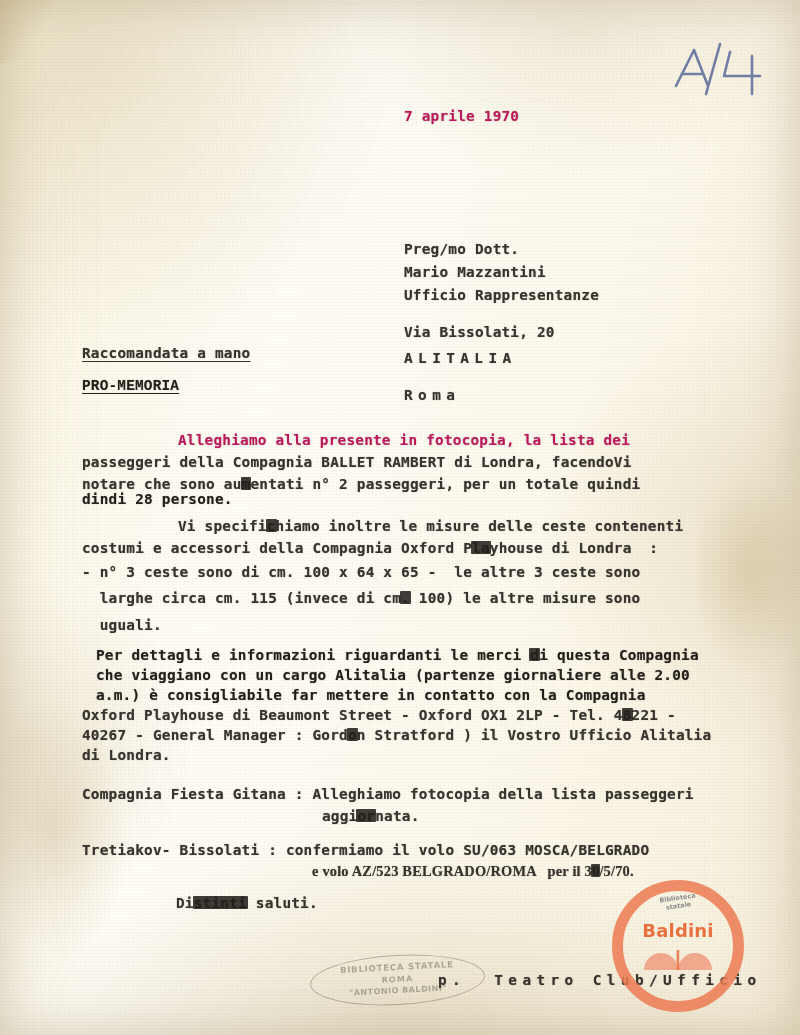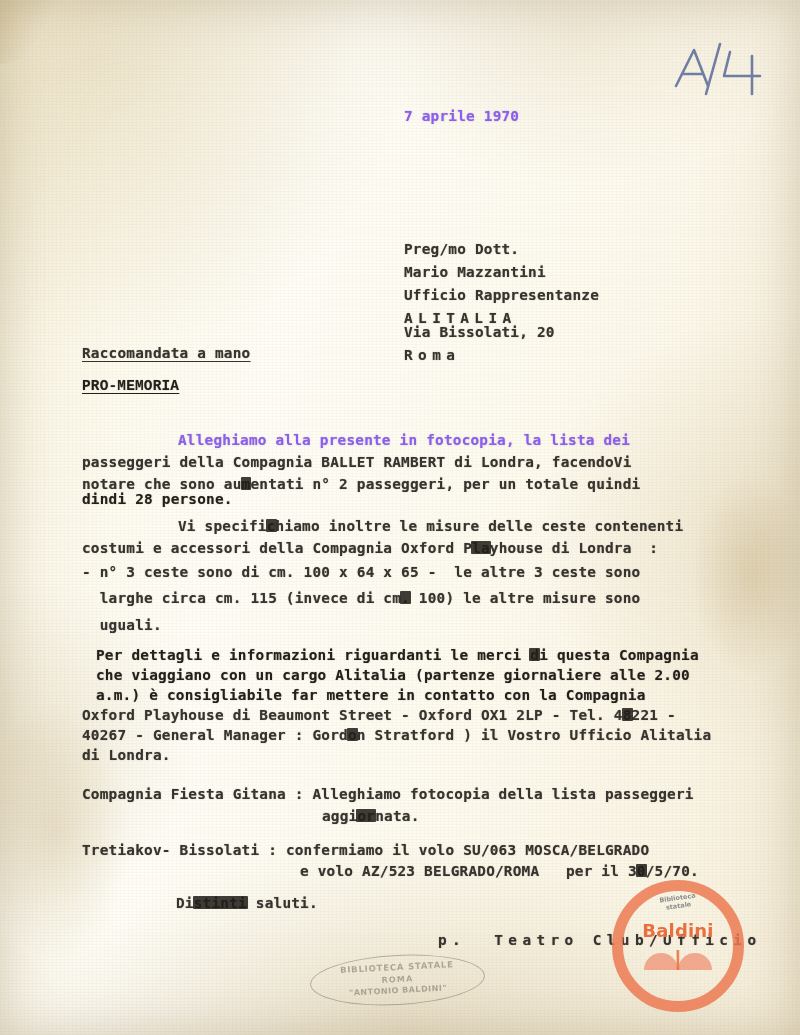--- a/index.html
+++ b/index.html
@@ -90,7 +90,7 @@
     font-weight: 700;
     text-shadow: 0 0 1.1px rgba(70,62,52,.55);
   }
-  .tx.light  { color: #8b5cf6; font-weight: 700; text-shadow: 0 0 1.4px rgba(120,110,96,.5); }
+  .tx.light  { color: #be185d; font-weight: 700; text-shadow: 0 0 1.4px rgba(120,110,96,.5); }
   .tx.dark   { color: #231f1b; }
   .tx.spaced { letter-spacing: 5.4px; }
   .tx.u      { text-decoration: underline; text-underline-offset: 3px; text-decoration-thickness: 1.3px; }

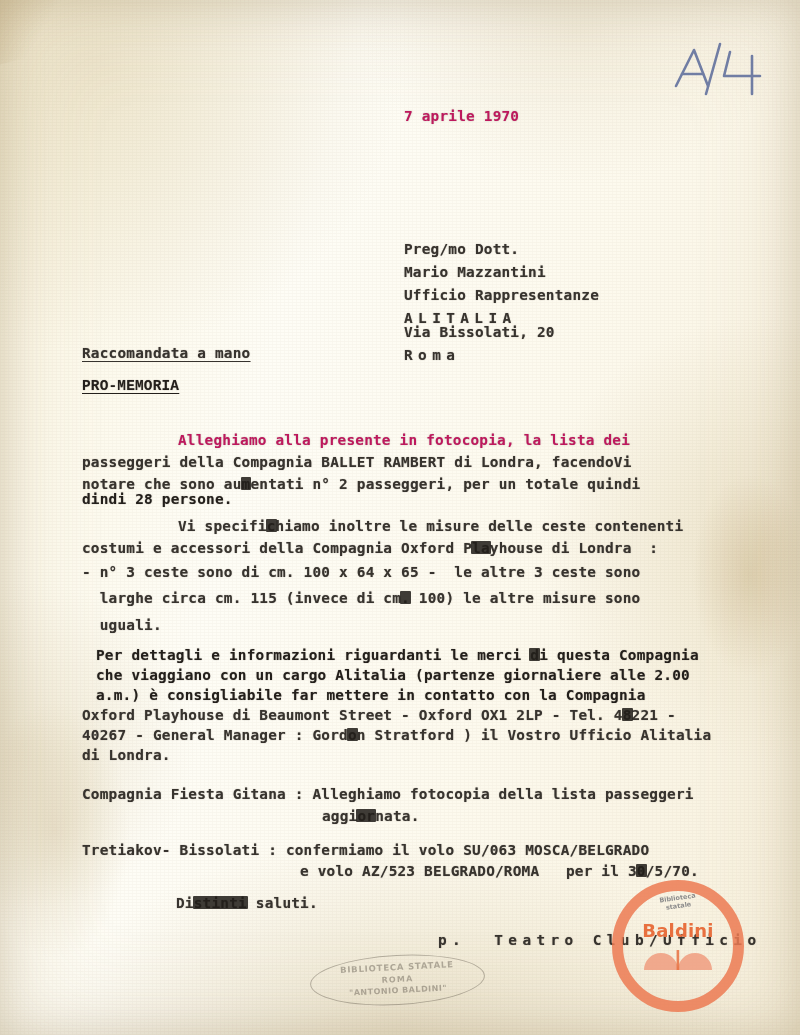--- a/index.html
+++ b/index.html
@@ -92,7 +92,7 @@
   }
   .tx.light  { color: #be185d; font-weight: 700; text-shadow: 0 0 1.4px rgba(120,110,96,.5); }
   .tx.dark   { color: #231f1b; }
-  .tx.spaced { letter-spacing: 5.4px; }
+  .tx.spaced { letter-spacing: 5.4px; margin-top: 40px; }
   .tx.u      { text-decoration: underline; text-underline-offset: 3px; text-decoration-thickness: 1.3px; }
 
   

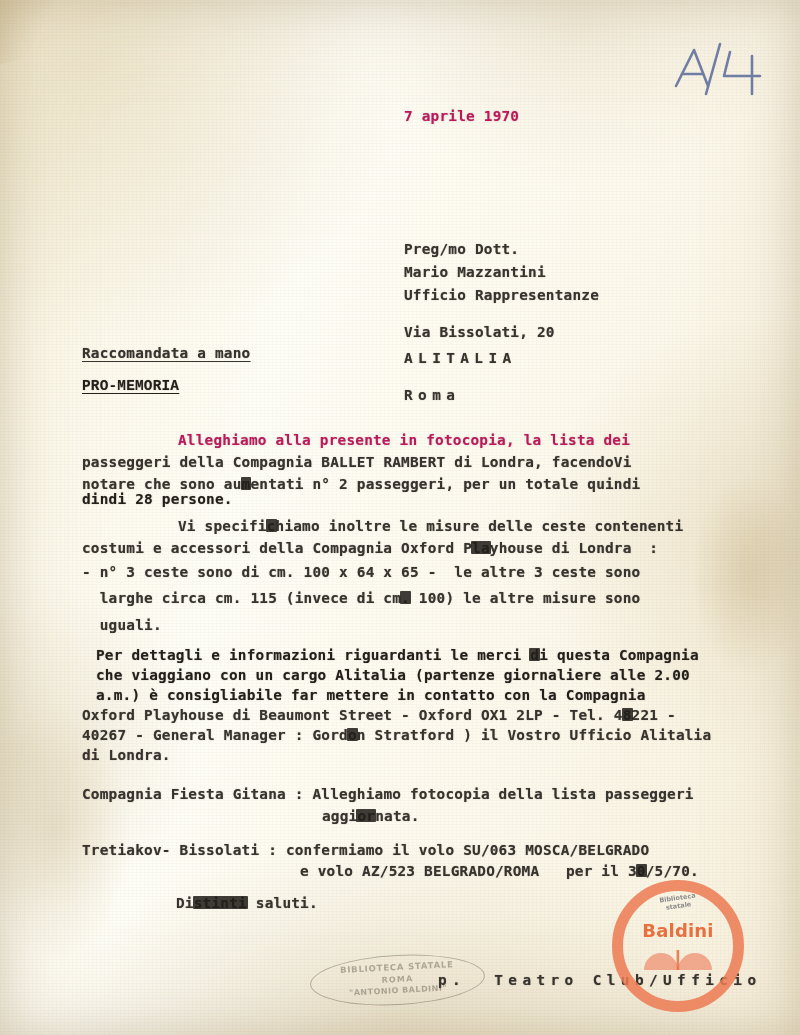--- a/index.html
+++ b/index.html
@@ -247,7 +247,7 @@
 
     <div>
       <div class="tx" style="left:82px; top:840px;"><span>Tretiakov- </span><span class="u dark">Bissolati</span><span> : </span><span>confermiamo il volo SU/063 MOSCA/BELGRADO</span></div>
-      <div class="tx" style="left:300px; top:861px;"><span>e volo AZ/523 BELGRADO/ROMA   per il 3</span><span class="ink">0</span><span>/5/70.</span></div>
+      <div class="tx" style="left:312px; top:861px;font-family:Liberation Serif, serif;"><span>e volo AZ/523 BELGRADO/ROMA   per il 3</span><span class="ink">0</span><span>/5/70.</span></div>
     </div>
 
     <div>

